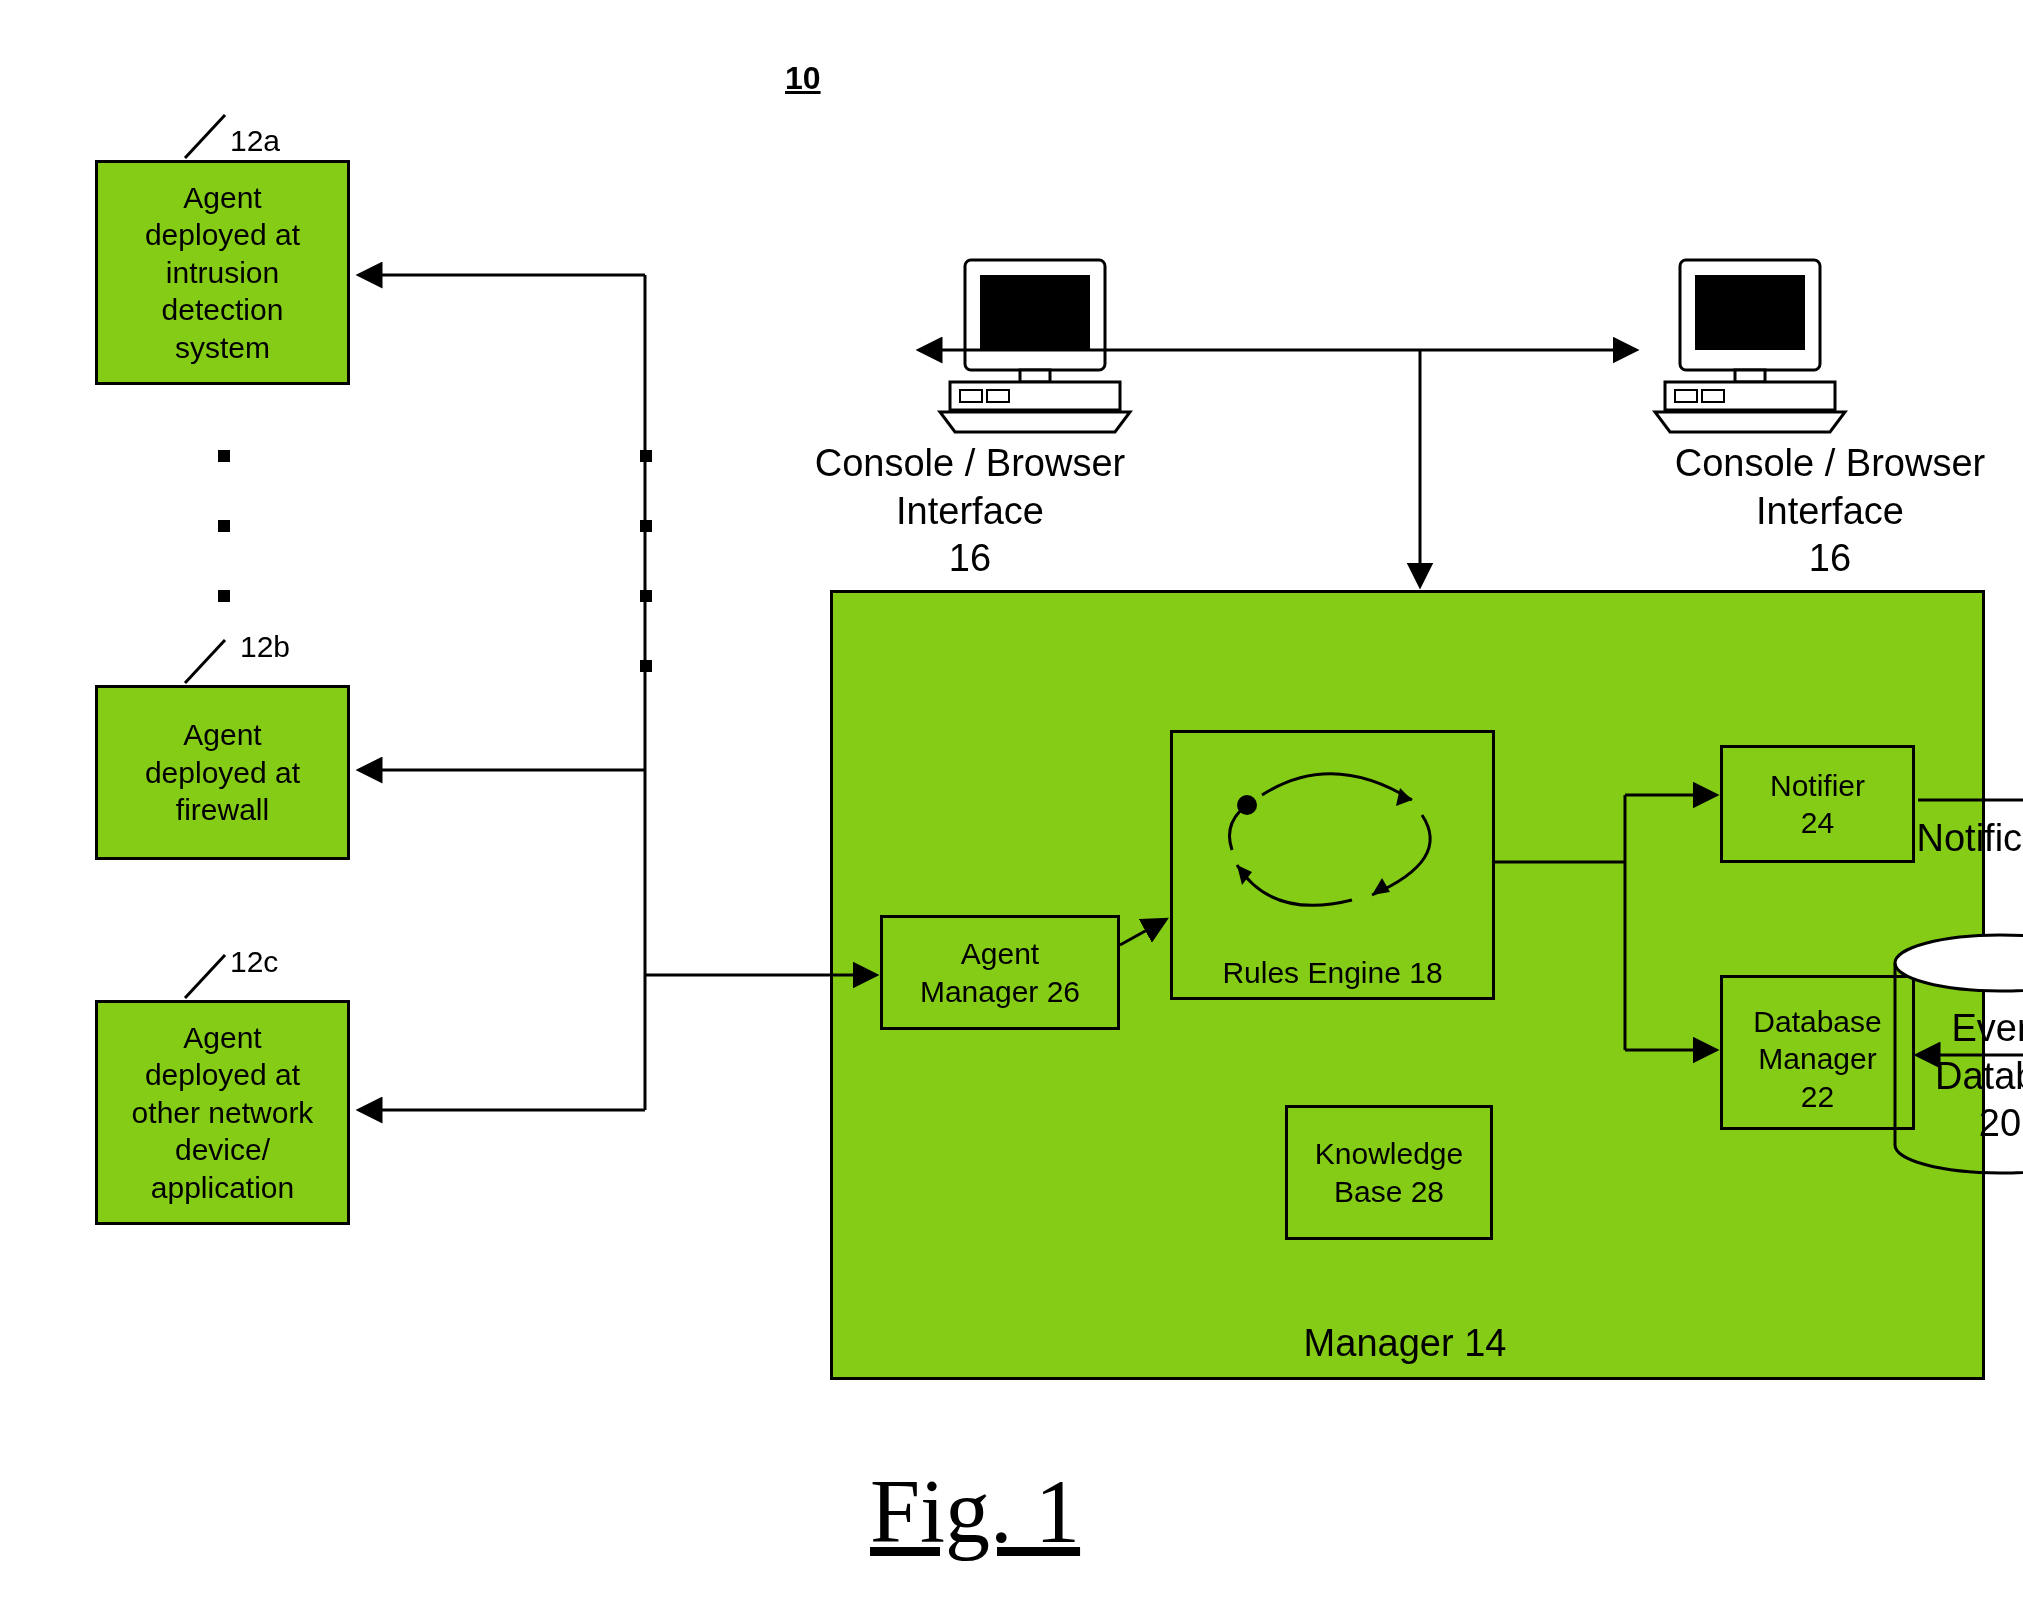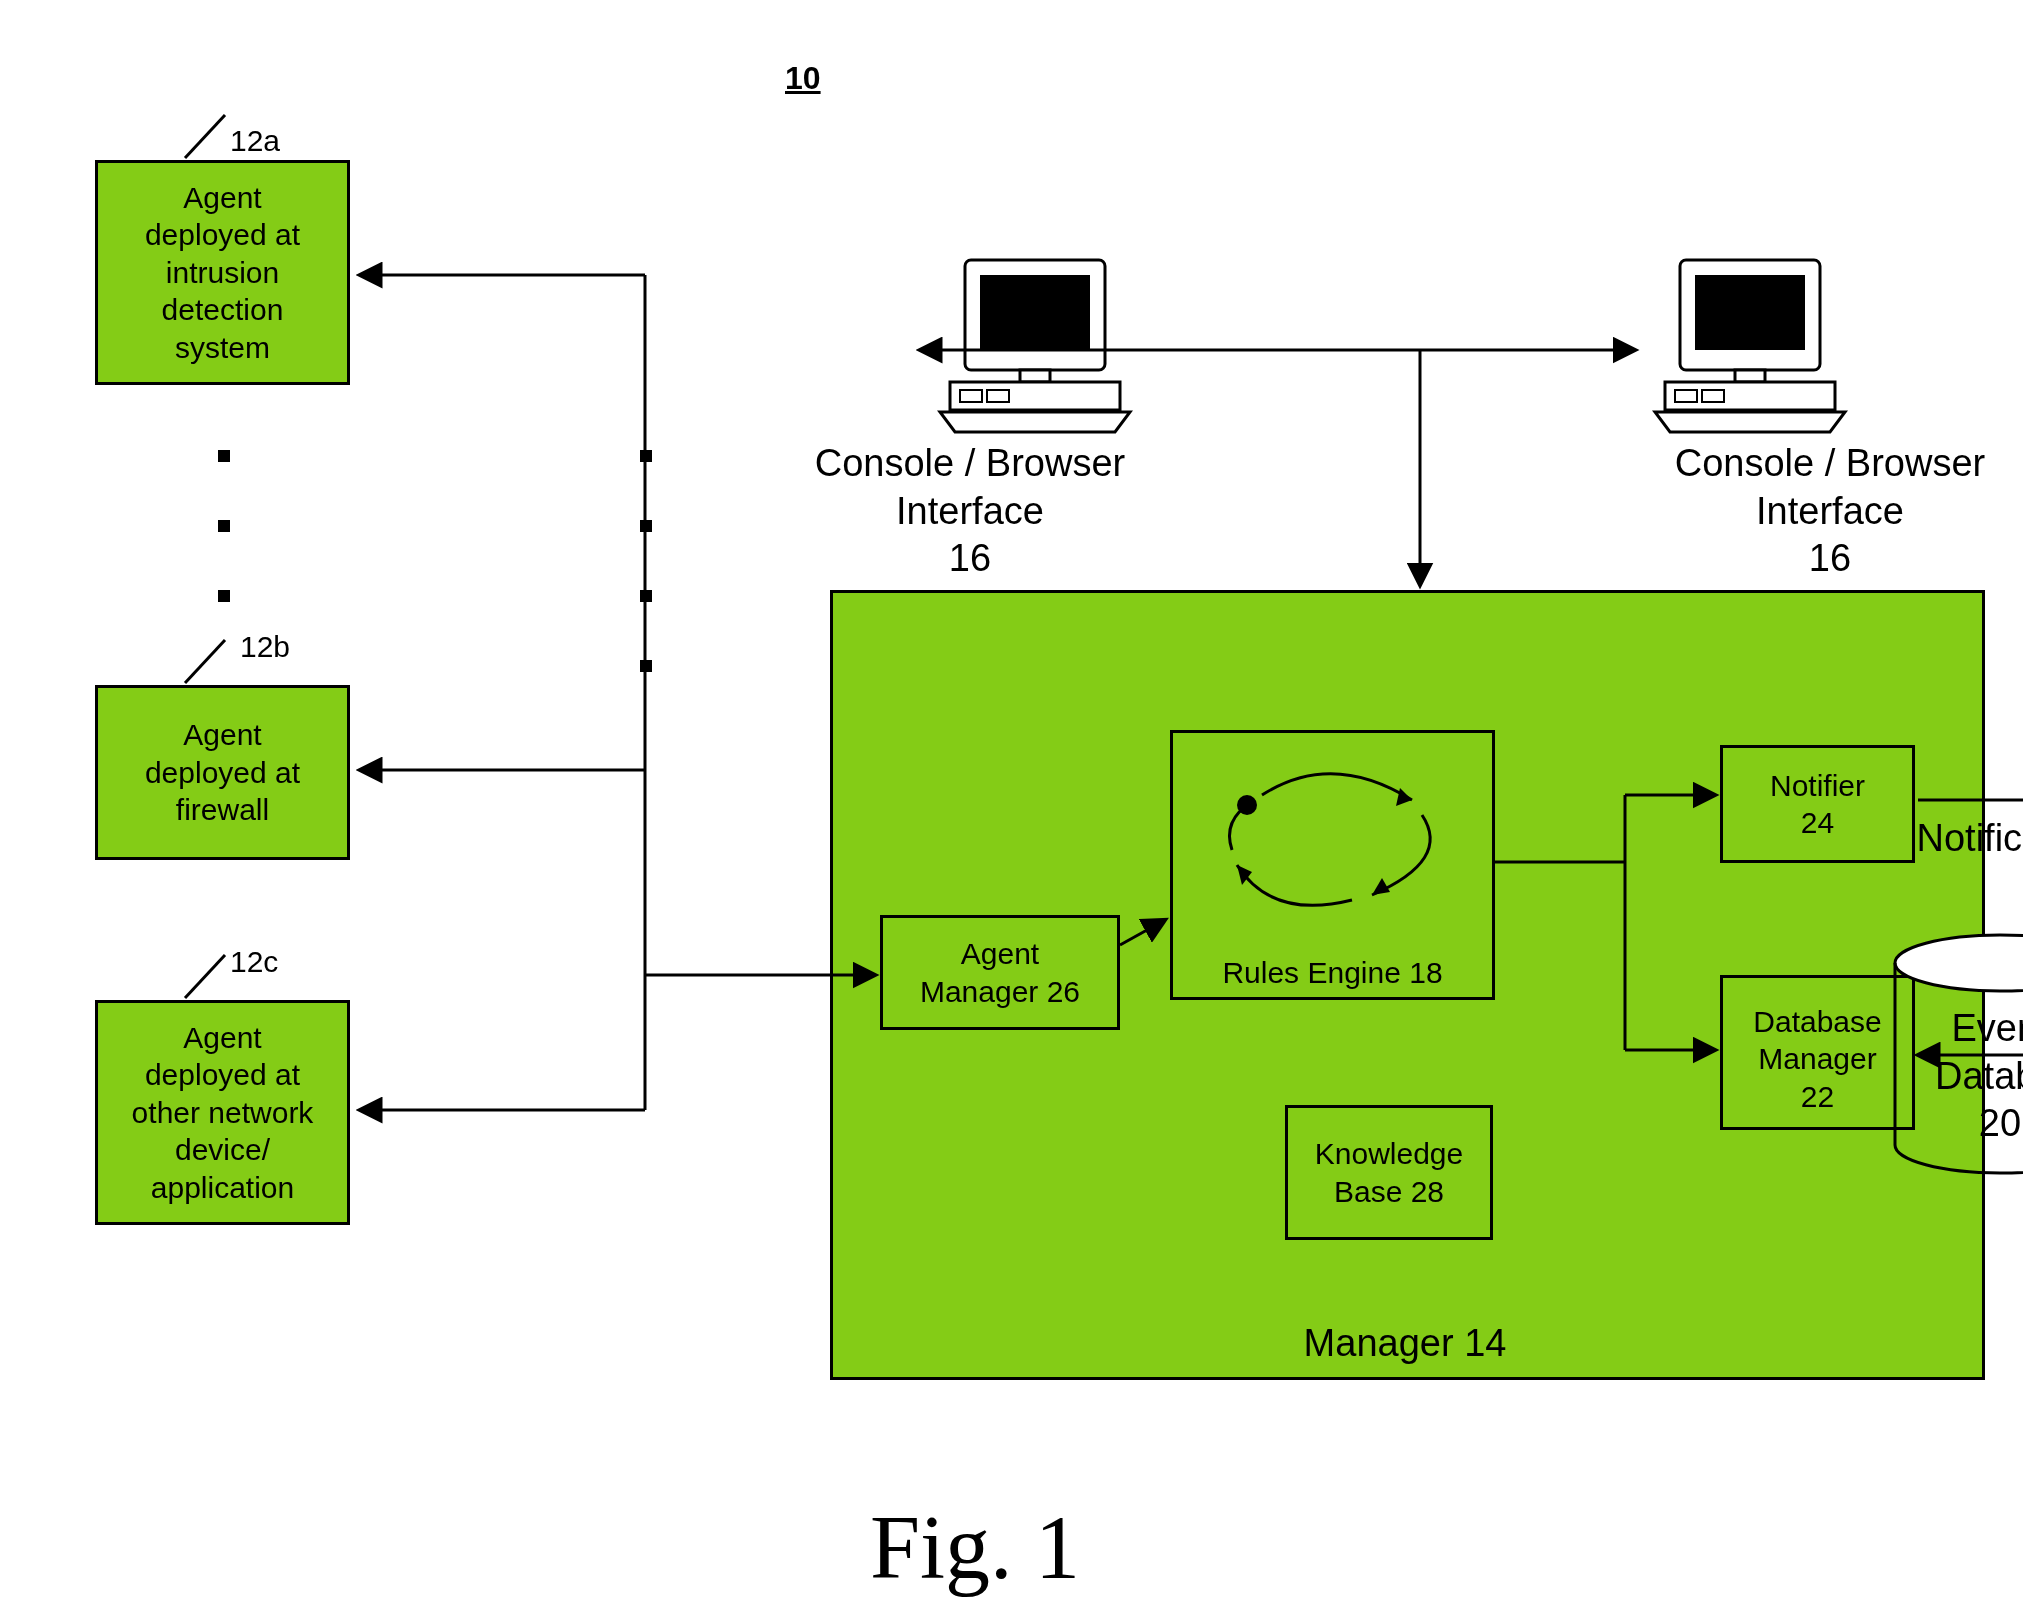--- a/index.html
+++ b/index.html
@@ -250,7 +250,7 @@
     <line x1="1420" y1="350" x2="1420" y2="585" stroke="#000" stroke-width="3" marker-end="url(#arrow)"></line>
   </svg>
 
-  <div class="fig-title" style="left:870px; top:1496px;">Fig. 1</div>
+  <div class="fig-title" style="left:870px; top:1460px;text-decoration:underline;">Fig. 1</div>
 
 </div>
 

